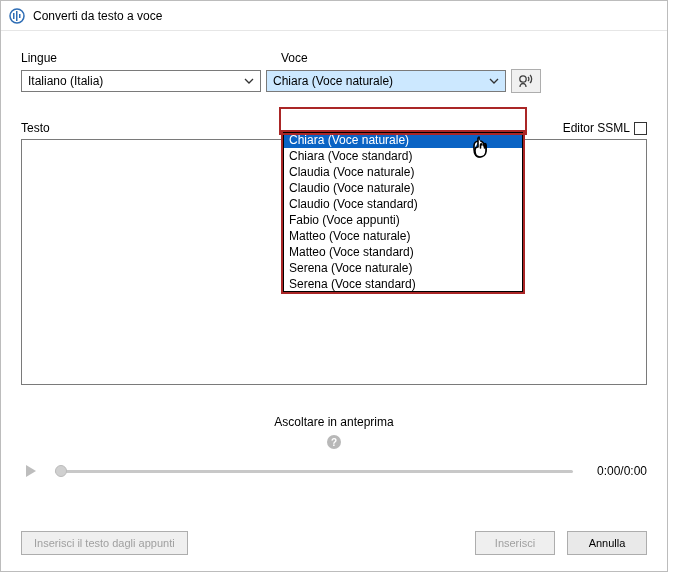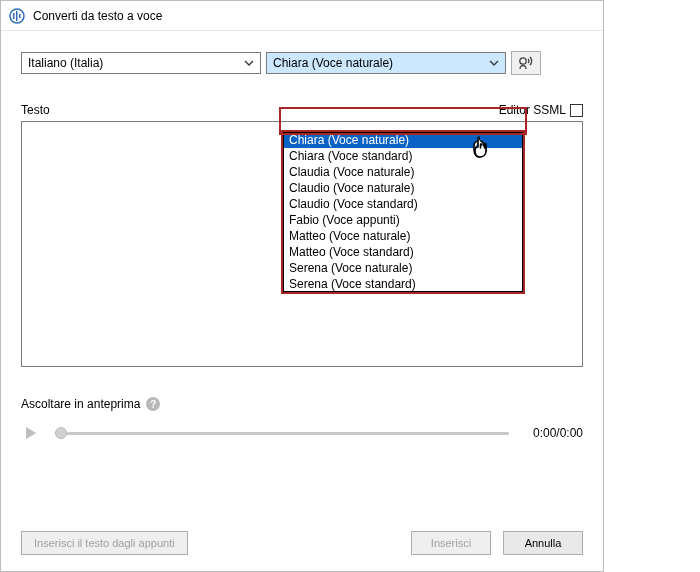--- a/index.html
+++ b/index.html
@@ -11,7 +11,7 @@
     background: #fff;
   }
   .window {
-    width: 604px;
+    width: 668px;
     height: 572px;
     border: 1px solid #bcbcbc;
     background: #fff;

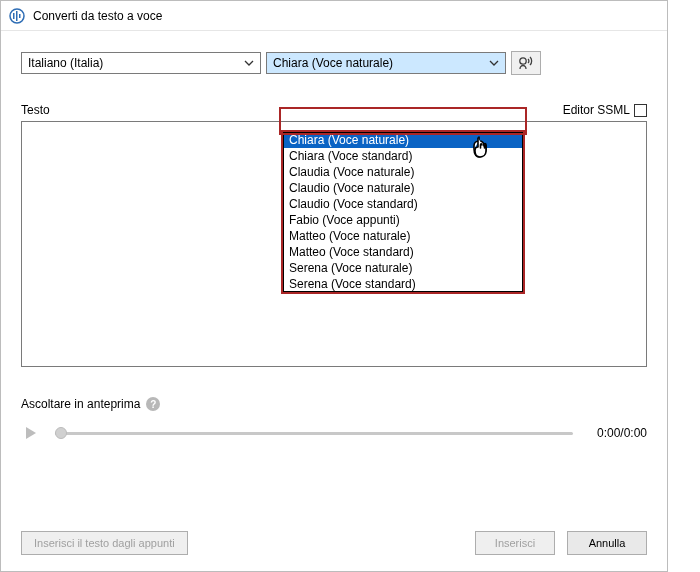--- a/index.html
+++ b/index.html
@@ -228,6 +228,10 @@
 
   <div class="content">
 
+    <div class="row-labels">
+      <div class="col-lang label">Lingue</div>
+      <div class="col-voice label">Voce</div>
+    </div>
 
     <div class="row-controls">
       <div class="select" style="width:240px">

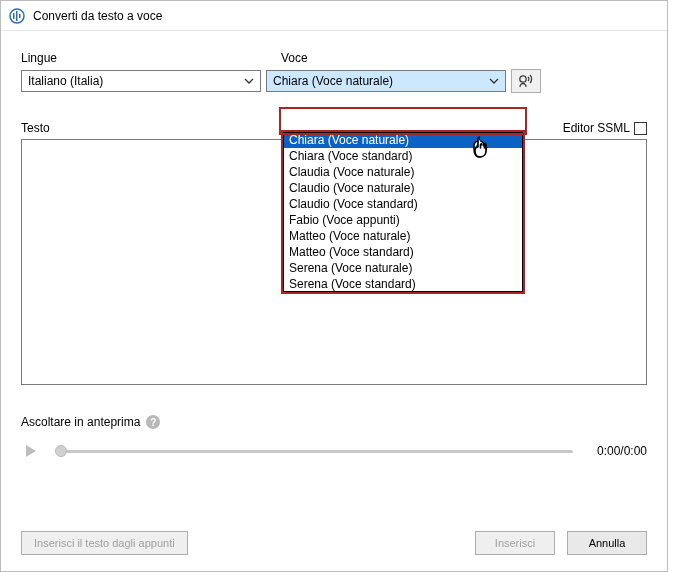--- a/index.html
+++ b/index.html
@@ -104,6 +104,7 @@
     display: flex; align-items: center; gap: 6px;
     margin-top: 30px;
     margin-bottom: 8px;
+    flex-direction: column;
   }
   .help-circle {
     width: 14px; height: 14px; border-radius: 50%;

